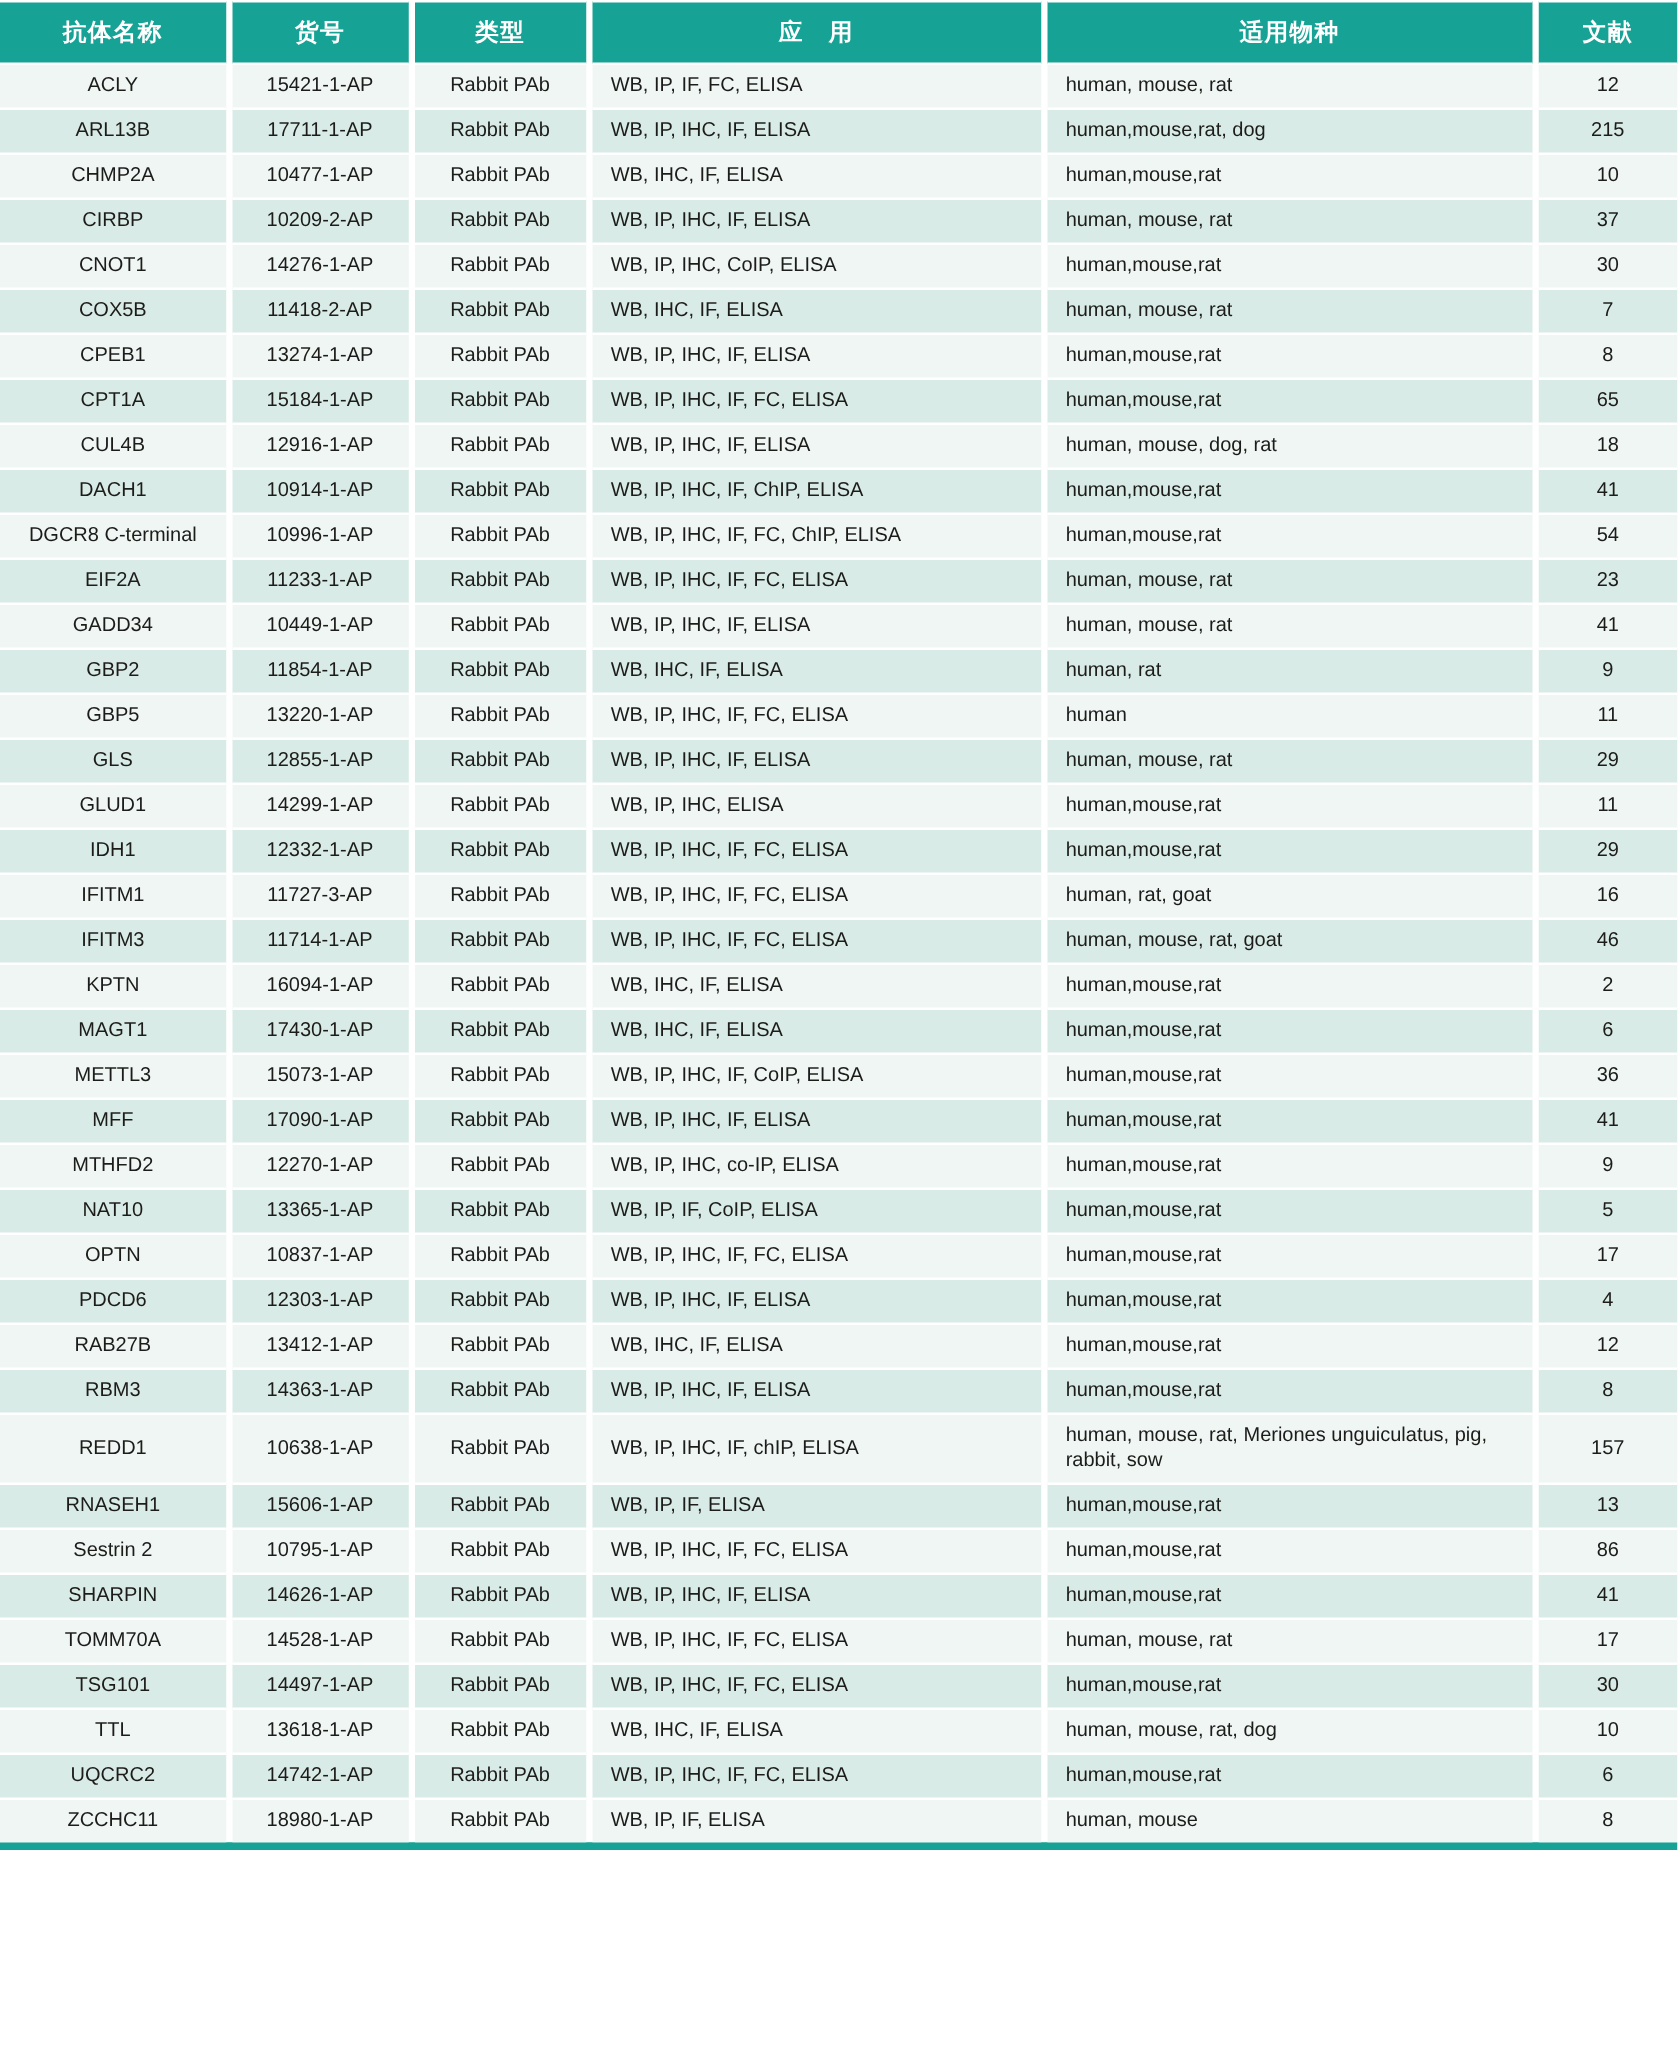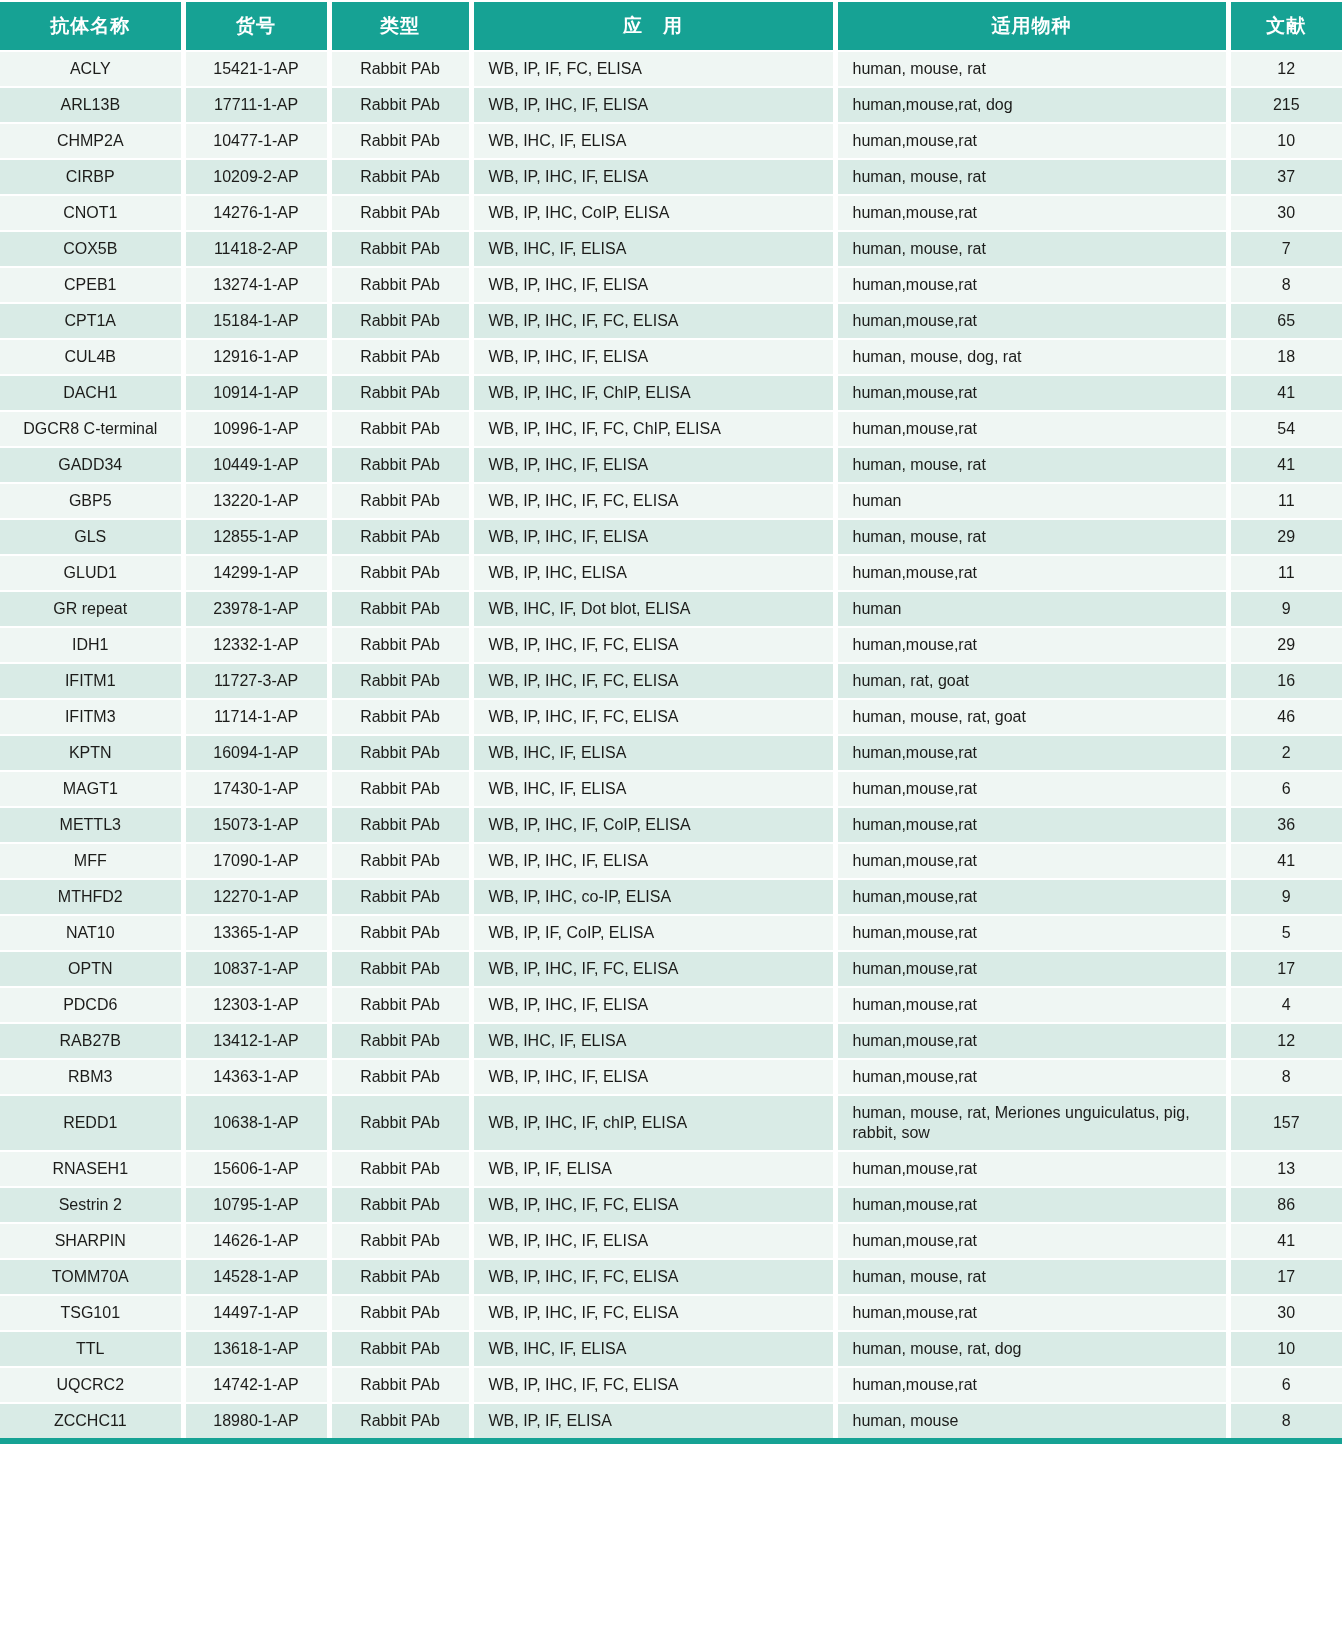--- a/index.html
+++ b/index.html
@@ -150,6 +150,14 @@
     <td class="c-refs">54</td>
   </tr>
         <tr>
+    <td class="c-name">EIF2A</td>
+    <td class="c-cat">11233-1-AP</td>
+    <td class="c-type">Rabbit PAb</td>
+    <td class="c-app">WB, IP, IHC, IF, FC, ELISA</td>
+    <td class="c-species">human, mouse, rat</td>
+    <td class="c-refs">23</td>
+  </tr>
+        <tr>
     <td class="c-name">GADD34</td>
     <td class="c-cat">10449-1-AP</td>
     <td class="c-type">Rabbit PAb</td>

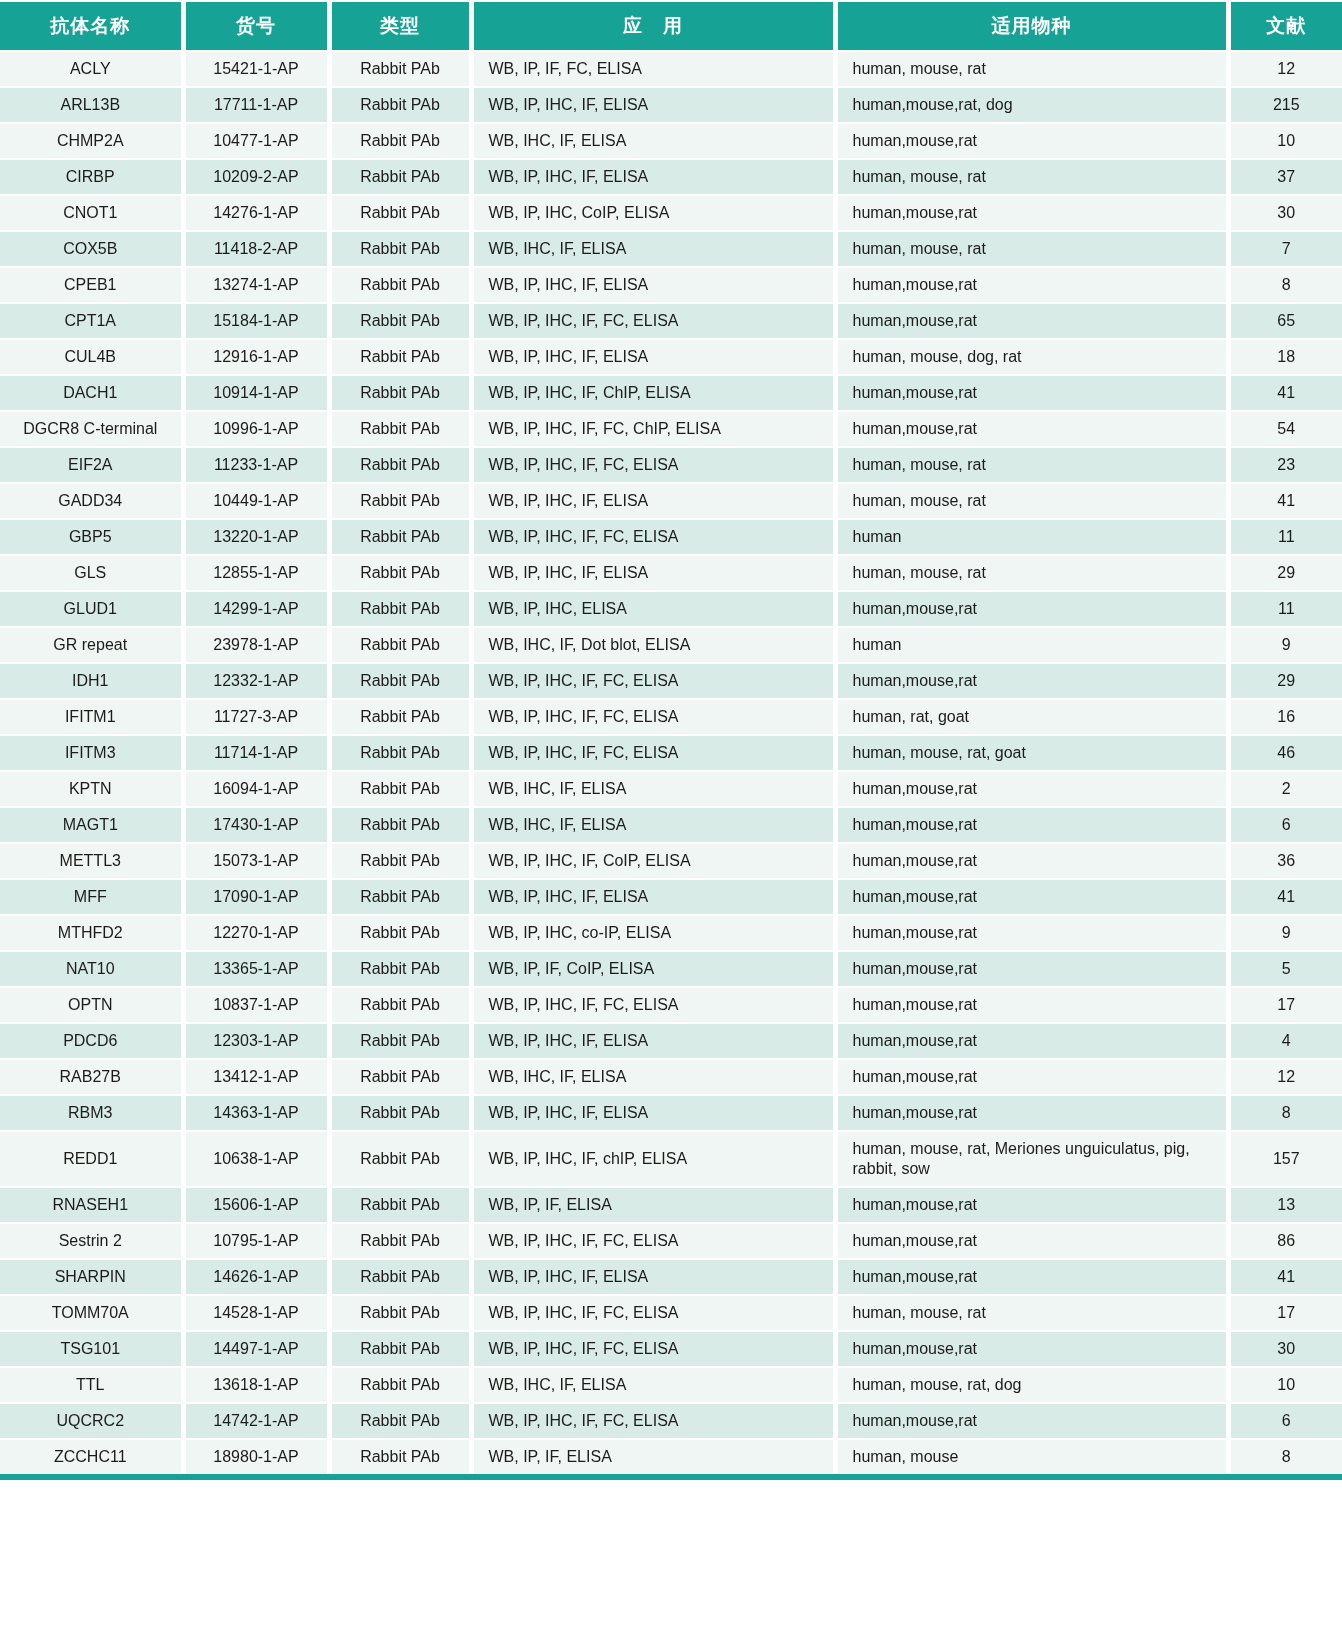--- a/index.html
+++ b/index.html
@@ -166,6 +166,14 @@
     <td class="c-refs">41</td>
   </tr>
         <tr>
+    <td class="c-name">GBP2</td>
+    <td class="c-cat">11854-1-AP</td>
+    <td class="c-type">Rabbit PAb</td>
+    <td class="c-app">WB, IHC, IF, ELISA</td>
+    <td class="c-species">human, rat</td>
+    <td class="c-refs">9</td>
+  </tr>
+        <tr>
     <td class="c-name">GBP5</td>
     <td class="c-cat">13220-1-AP</td>
     <td class="c-type">Rabbit PAb</td>

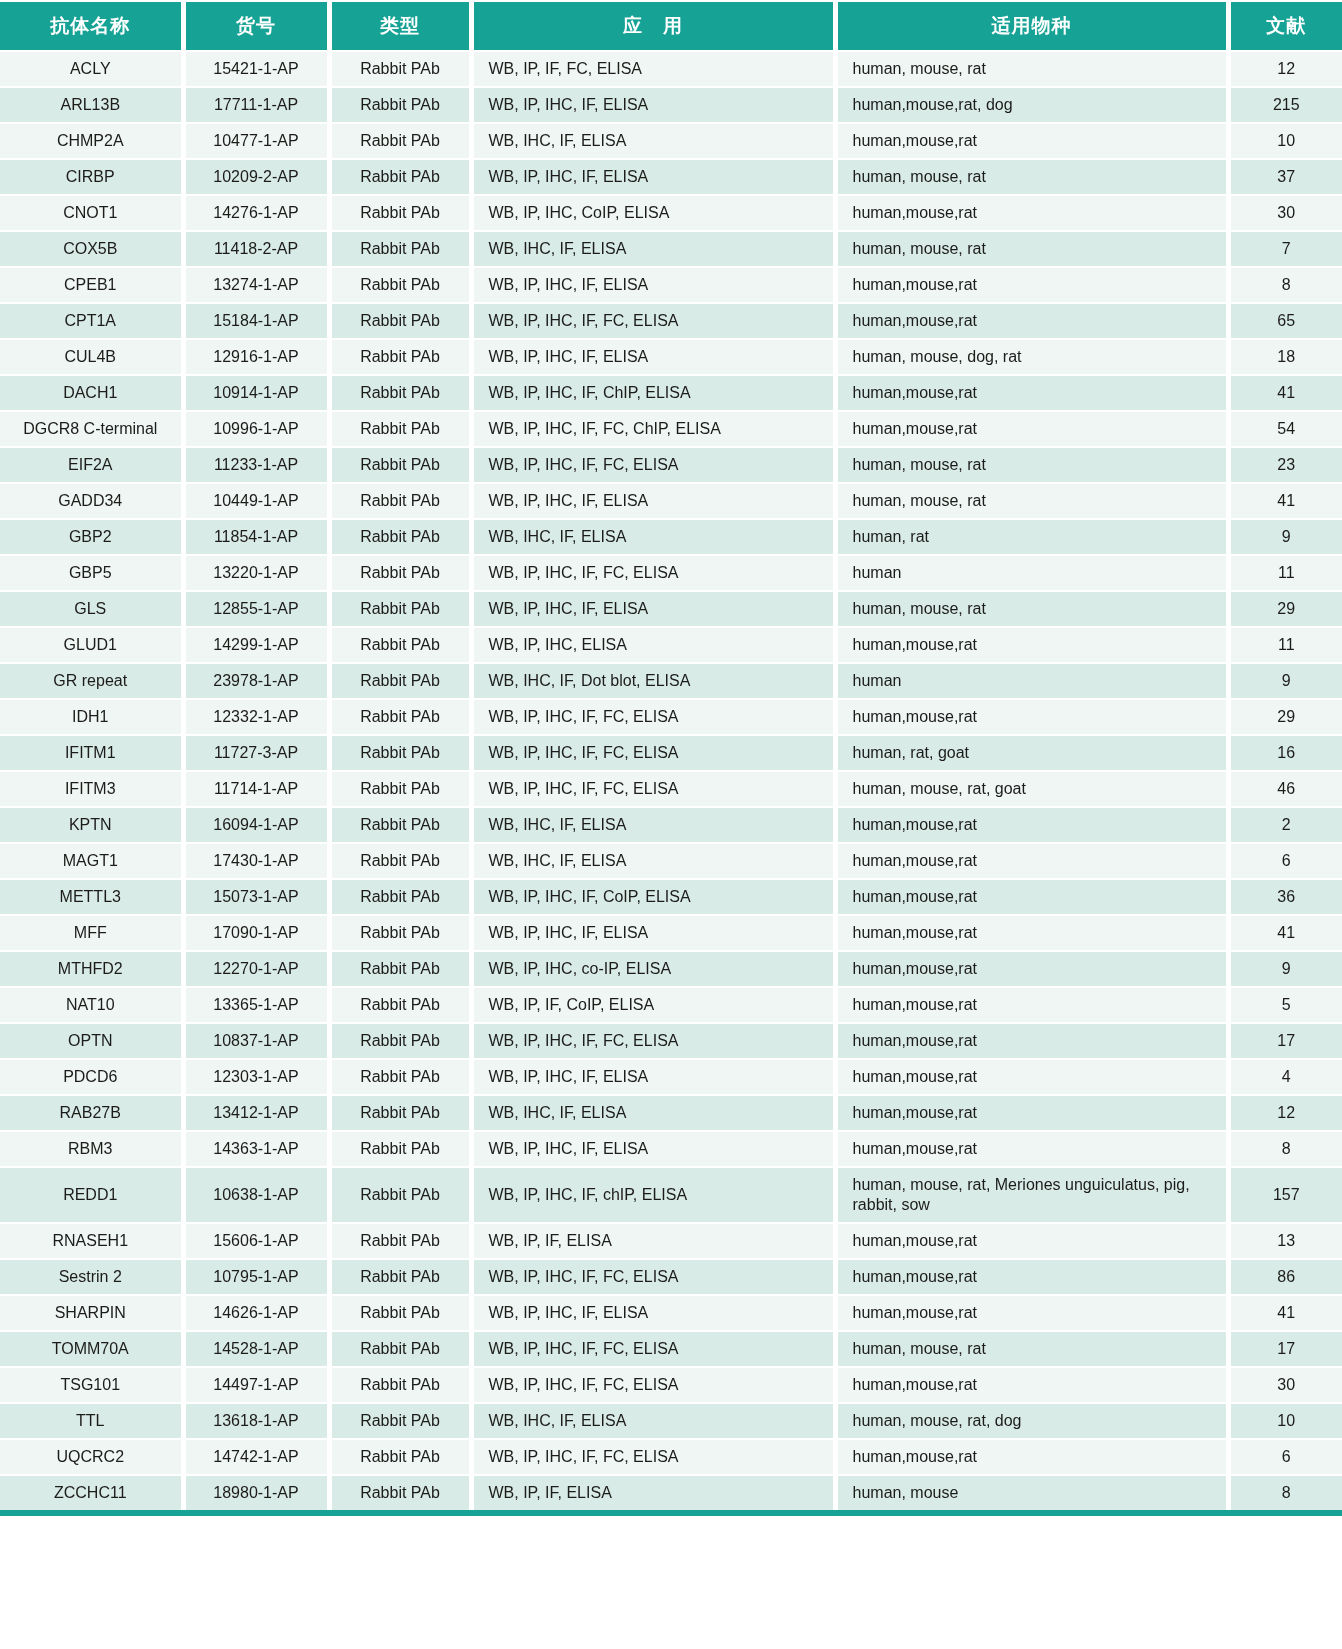--- a/index.html
+++ b/index.html
@@ -198,14 +198,6 @@
     <td class="c-refs">11</td>
   </tr>
         <tr>
-    <td class="c-name">GR repeat</td>
-    <td class="c-cat">23978-1-AP</td>
-    <td class="c-type">Rabbit PAb</td>
-    <td class="c-app">WB, IHC, IF, Dot blot, ELISA</td>
-    <td class="c-species">human</td>
-    <td class="c-refs">9</td>
-  </tr>
-        <tr>
     <td class="c-name">IDH1</td>
     <td class="c-cat">12332-1-AP</td>
     <td class="c-type">Rabbit PAb</td>

